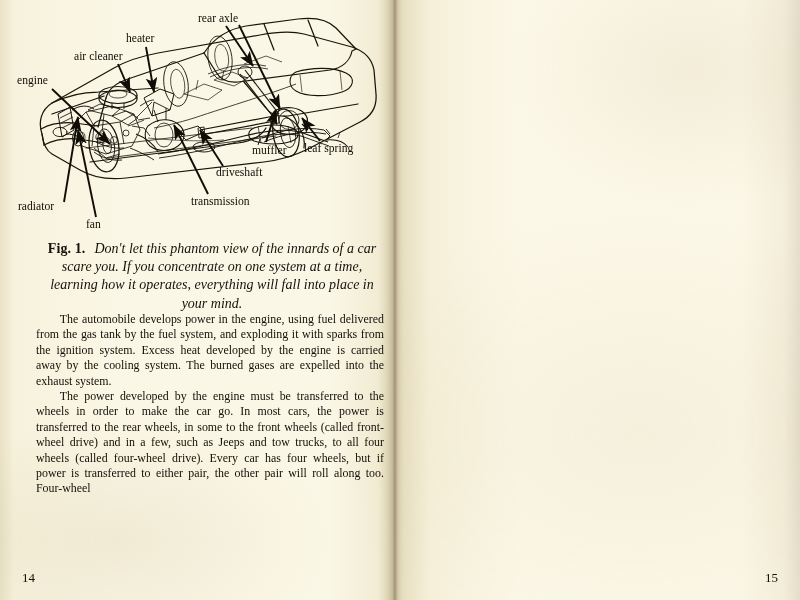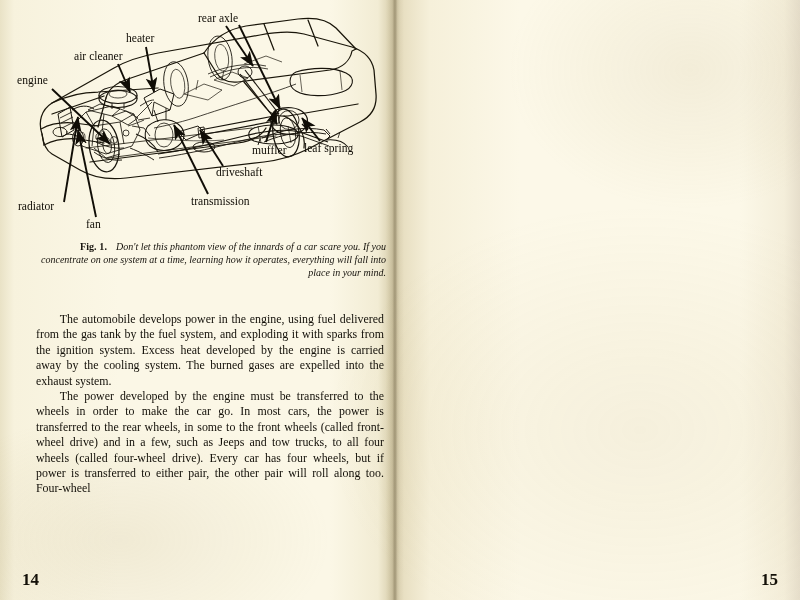--- a/index.html
+++ b/index.html
@@ -37,8 +37,8 @@
 
   .caption{
     position:absolute;left:38px;top:240px;width:348px;
-    font-size:10px;line-height:1.30;color:#15120c;
-    font-style:italic;text-align:right;
+    font-size:14px;line-height:1.30;color:#15120c;
+    font-style:italic;text-align:center;
   }
   .caption b{font-style:normal;font-weight:bold;letter-spacing:.1px;}
   .caption .figlabel{margin-right:9px;}

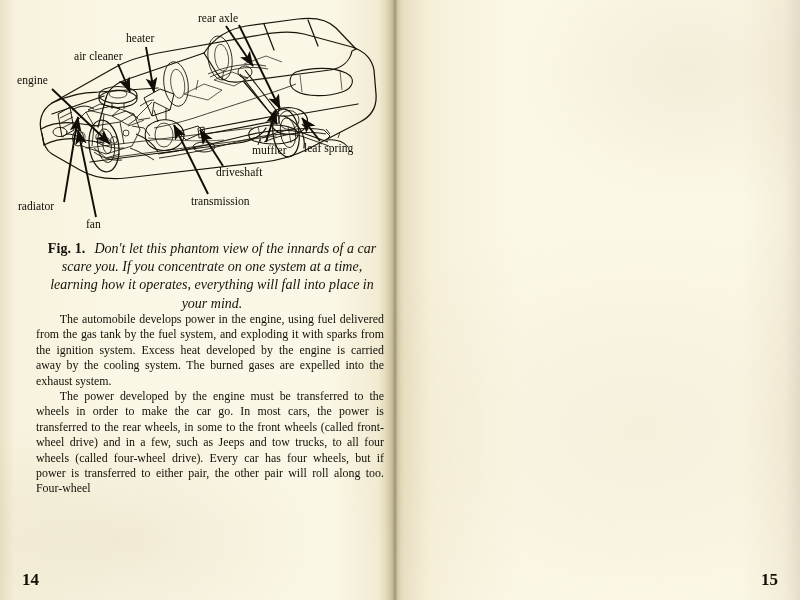--- a/index.html
+++ b/index.html
@@ -56,7 +56,7 @@
   .col p{margin:0;text-indent:2.0em;}
 
   .folio{
-    position:absolute;font-weight:bold;font-size:17px;color:#131008;
+    position:absolute;font-weight:normal;font-size:13px;color:#131008;
   }
   .folio-left{left:22px;top:570px;}
   .folio-right{right:22px;top:570px;}

